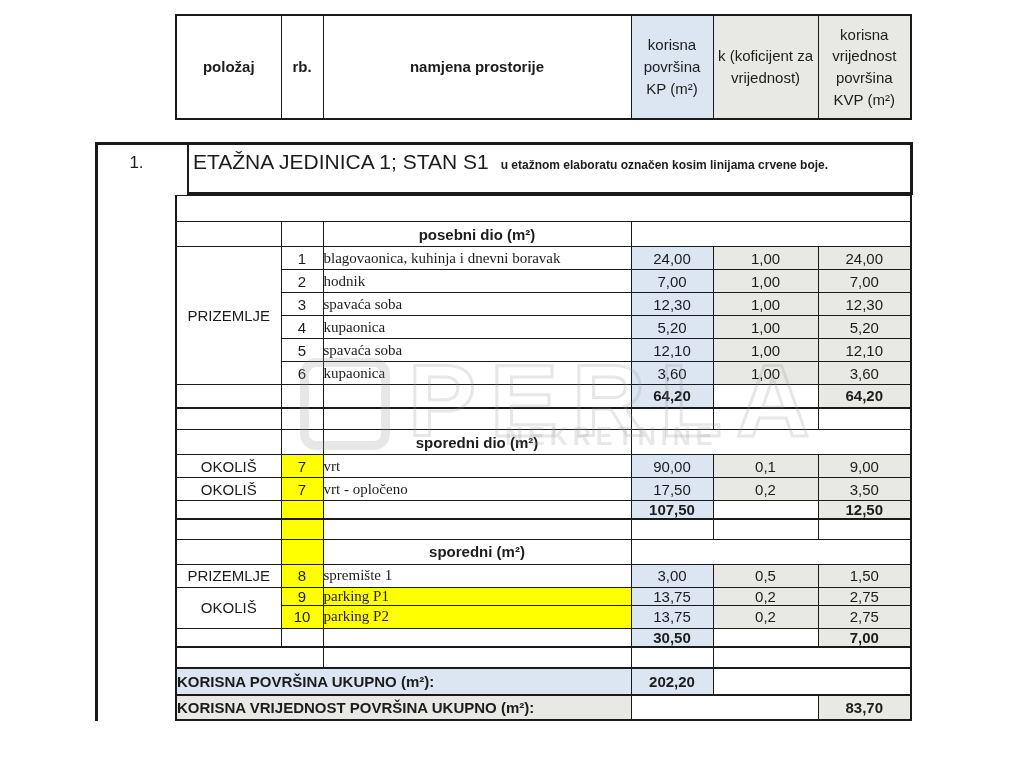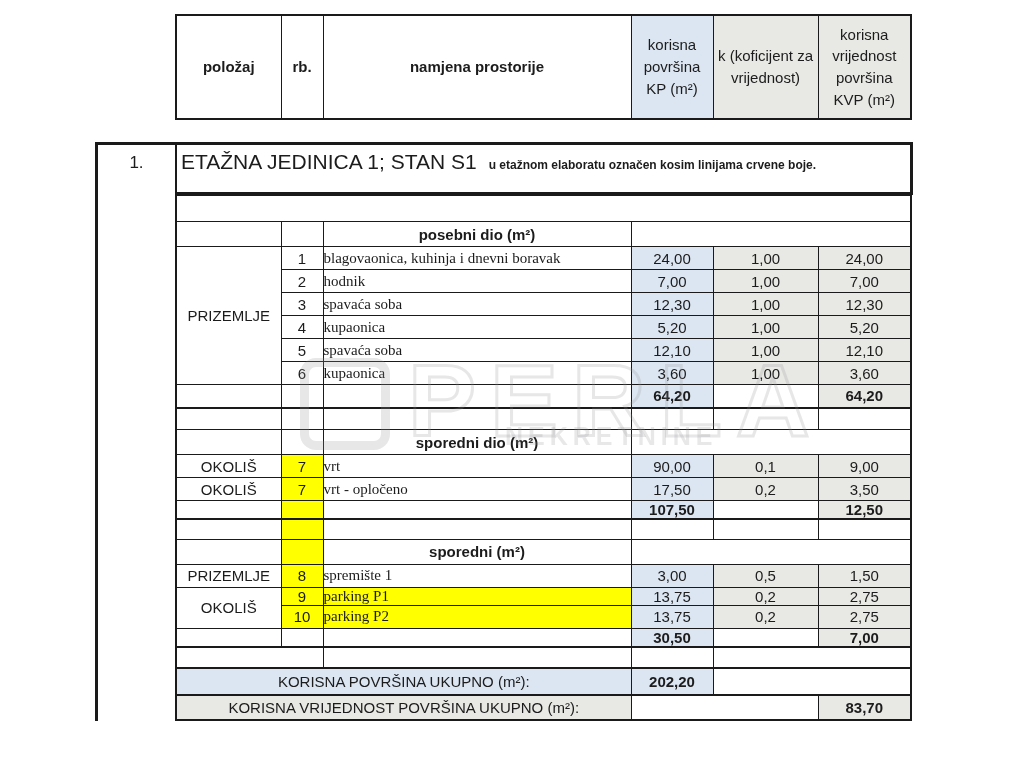--- a/index.html
+++ b/index.html
@@ -46,7 +46,7 @@
   .title-row{
     height:50px;border-left:2px solid var(--line);
     border-right:3px solid var(--line);border-bottom:3px solid var(--line);
-    display:flex;align-items:baseline;padding:5px 16px 0 4px;
+    display:flex;align-items:baseline;padding:5px 16px 0 4px;margin-left:12px;
   }
   .title-main{font-size:21px;letter-spacing:0;}
   .title-note{font-size:12px;font-weight:600;margin-left:12px;}

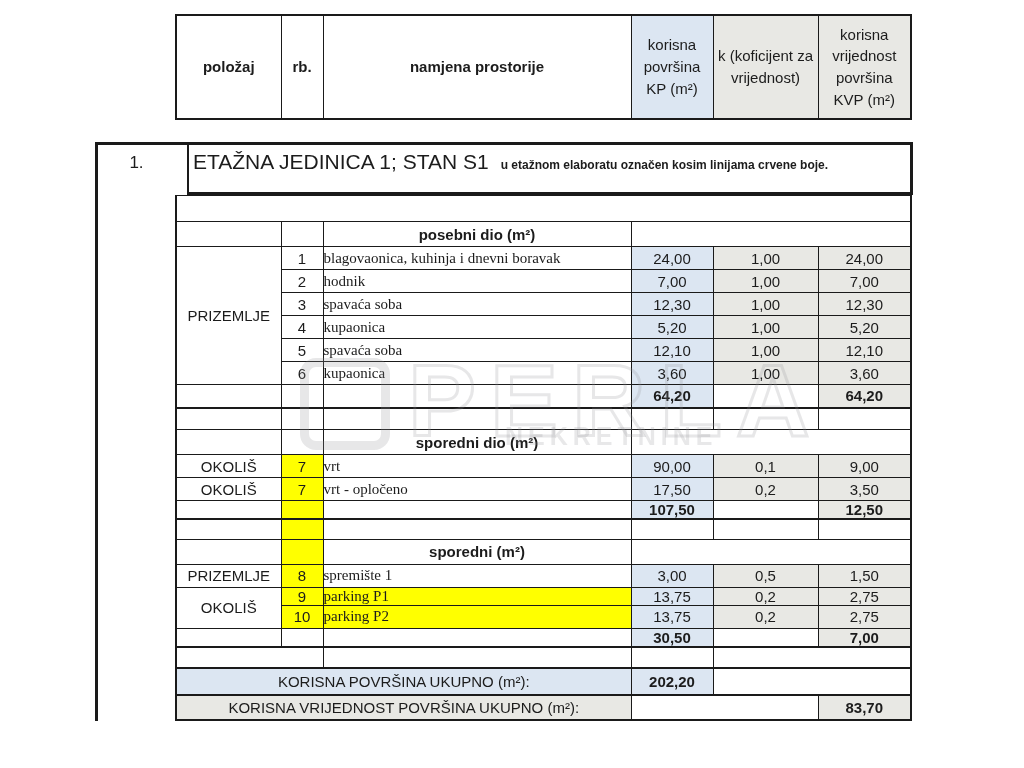--- a/index.html
+++ b/index.html
@@ -63,7 +63,7 @@
   .nm{text-align:left;padding:0 5px;font-family:Liberation Serif, serif;}
   .b{font-weight:bold;margin-left:44px;}
   .sec-h{font-weight:bold;text-align:center;font-size:15px;}
-  .tot-label{text-align:center;padding-right:8px;font-weight:normal;font-size:14.5px;}
+  .tot-label{text-align:left;padding-right:8px;font-weight:bold;font-size:14.5px;}
   tr.sub td{border-bottom:2.5px solid var(--line);}
   tr.total td{border-top:2.5px solid var(--line);border-bottom:2.5px solid var(--line);}
   tr.rh26{height:26px;} tr.rh25{height:25px;} tr.rh23{height:23px;}

